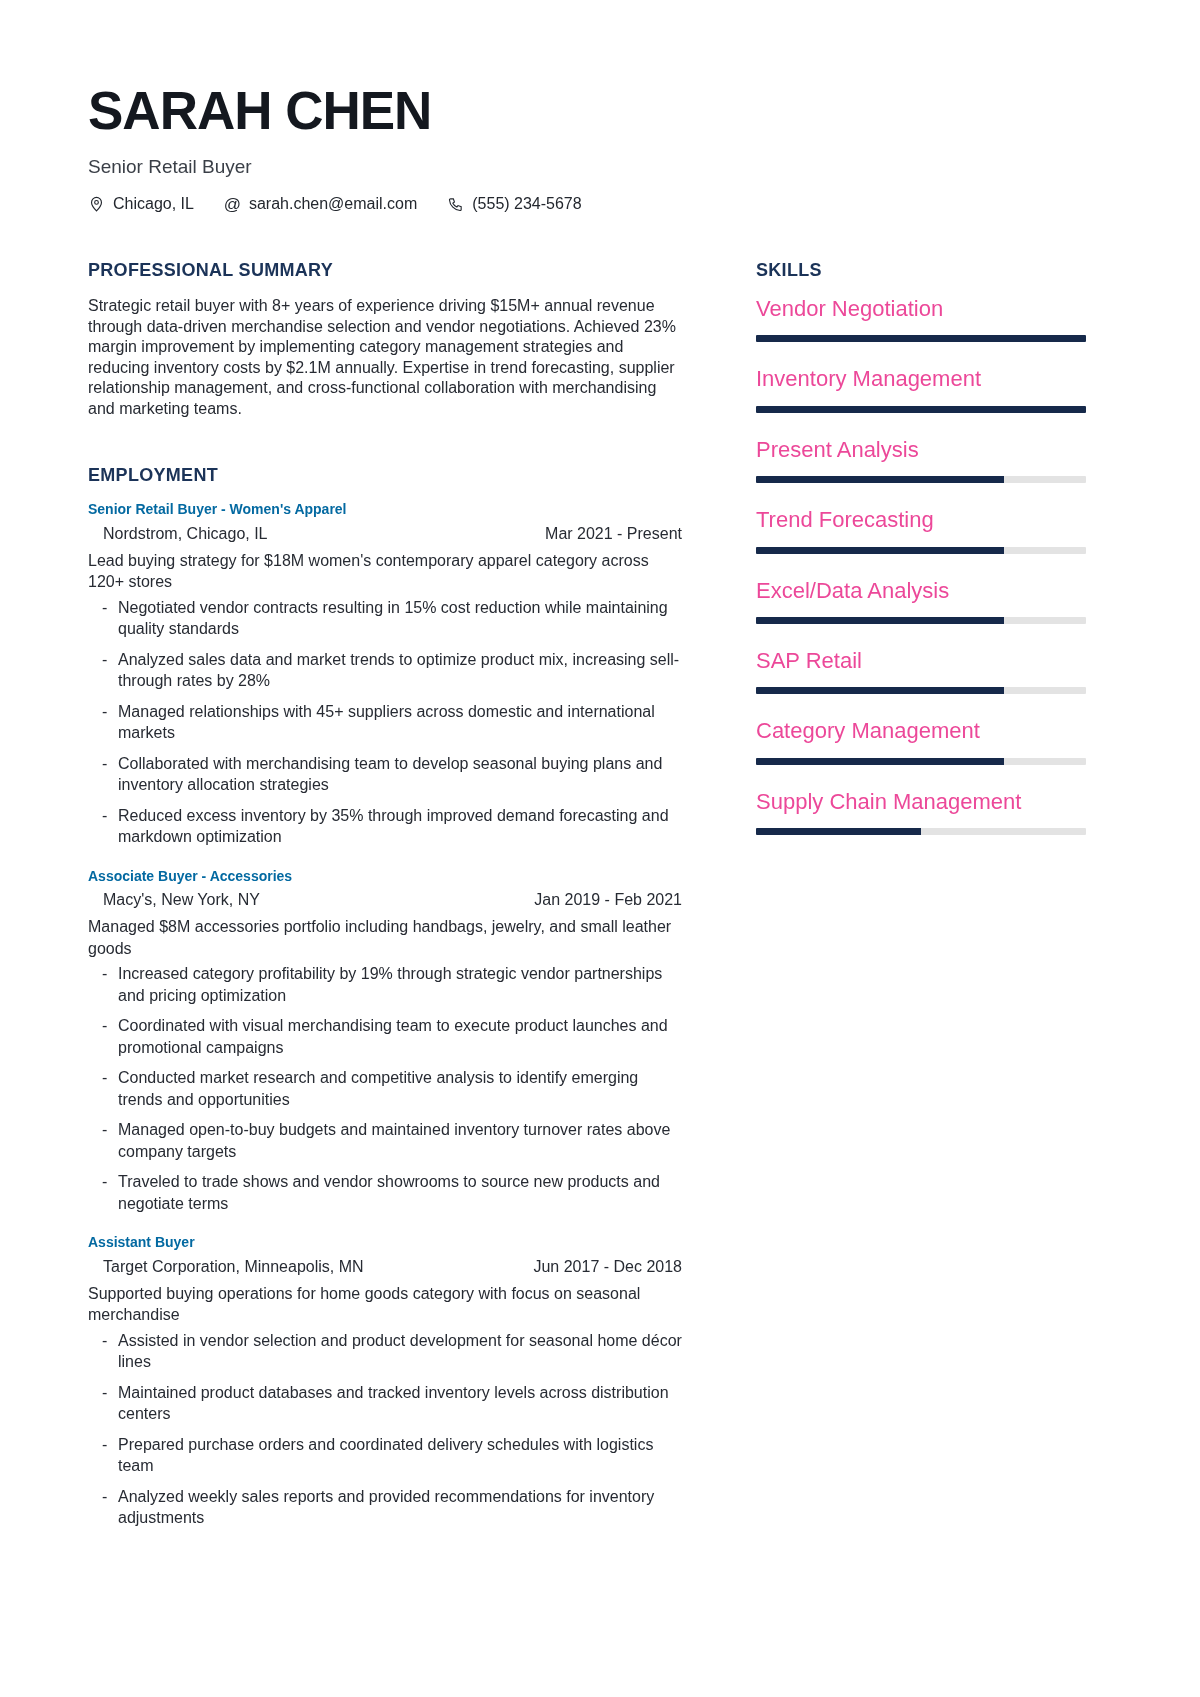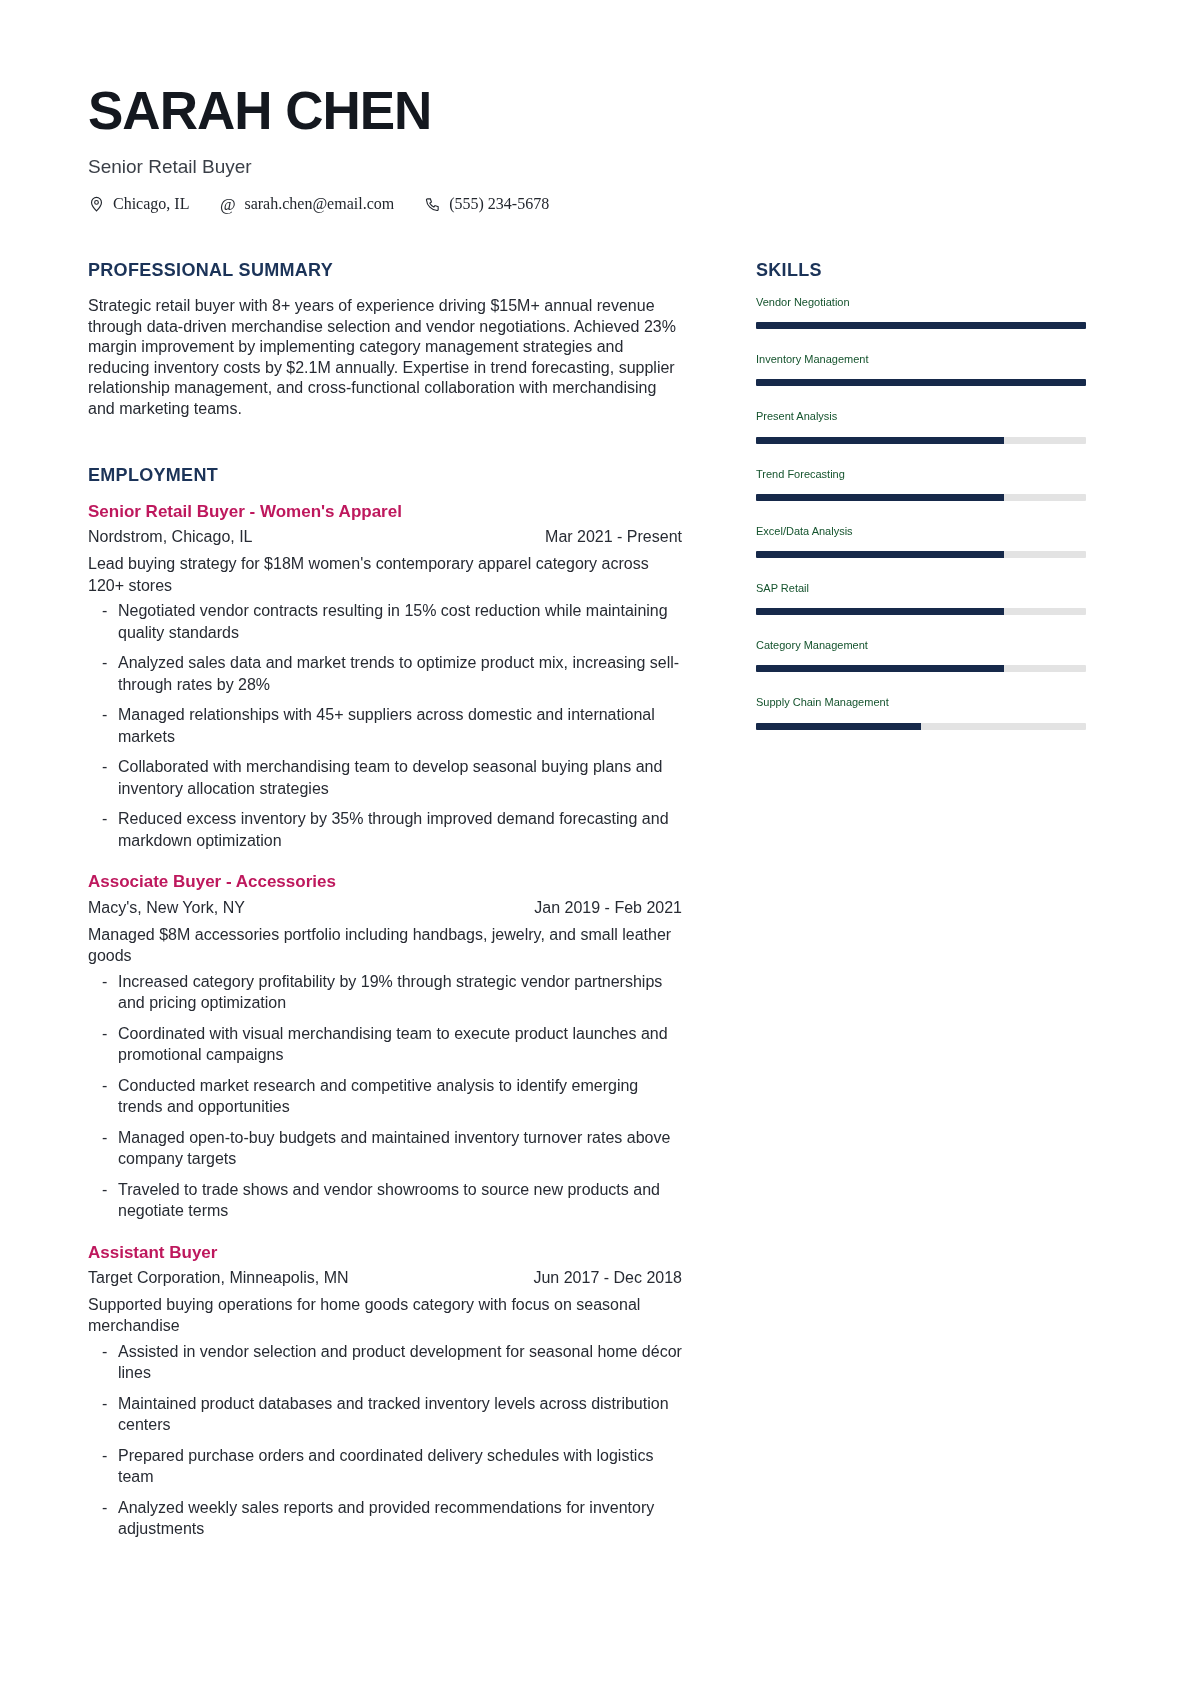--- a/index.html
+++ b/index.html
@@ -24,7 +24,7 @@
   }
   .subtitle{font-size:19px;color:var(--muted);margin-top:19px;font-weight:400;}
   .contact-row{display:flex;align-items:center;gap:30px;margin-top:17px;font-size:16px;color:#23272e;}
-  .contact-item{display:flex;align-items:center;gap:8px;font-family:Liberation Serif, serif;}
+  .contact-item{display:flex;align-items:center;gap:8px;}
   .cicon{width:17px;height:17px;display:inline-flex;align-items:center;justify-content:center;color:#23272e;flex:0 0 auto;}
   .cicon svg{width:17px;height:17px;stroke:#23272e;fill:none;stroke-width:1.6;}
   .at-glyph{font-size:17px;line-height:1;color:#23272e;}

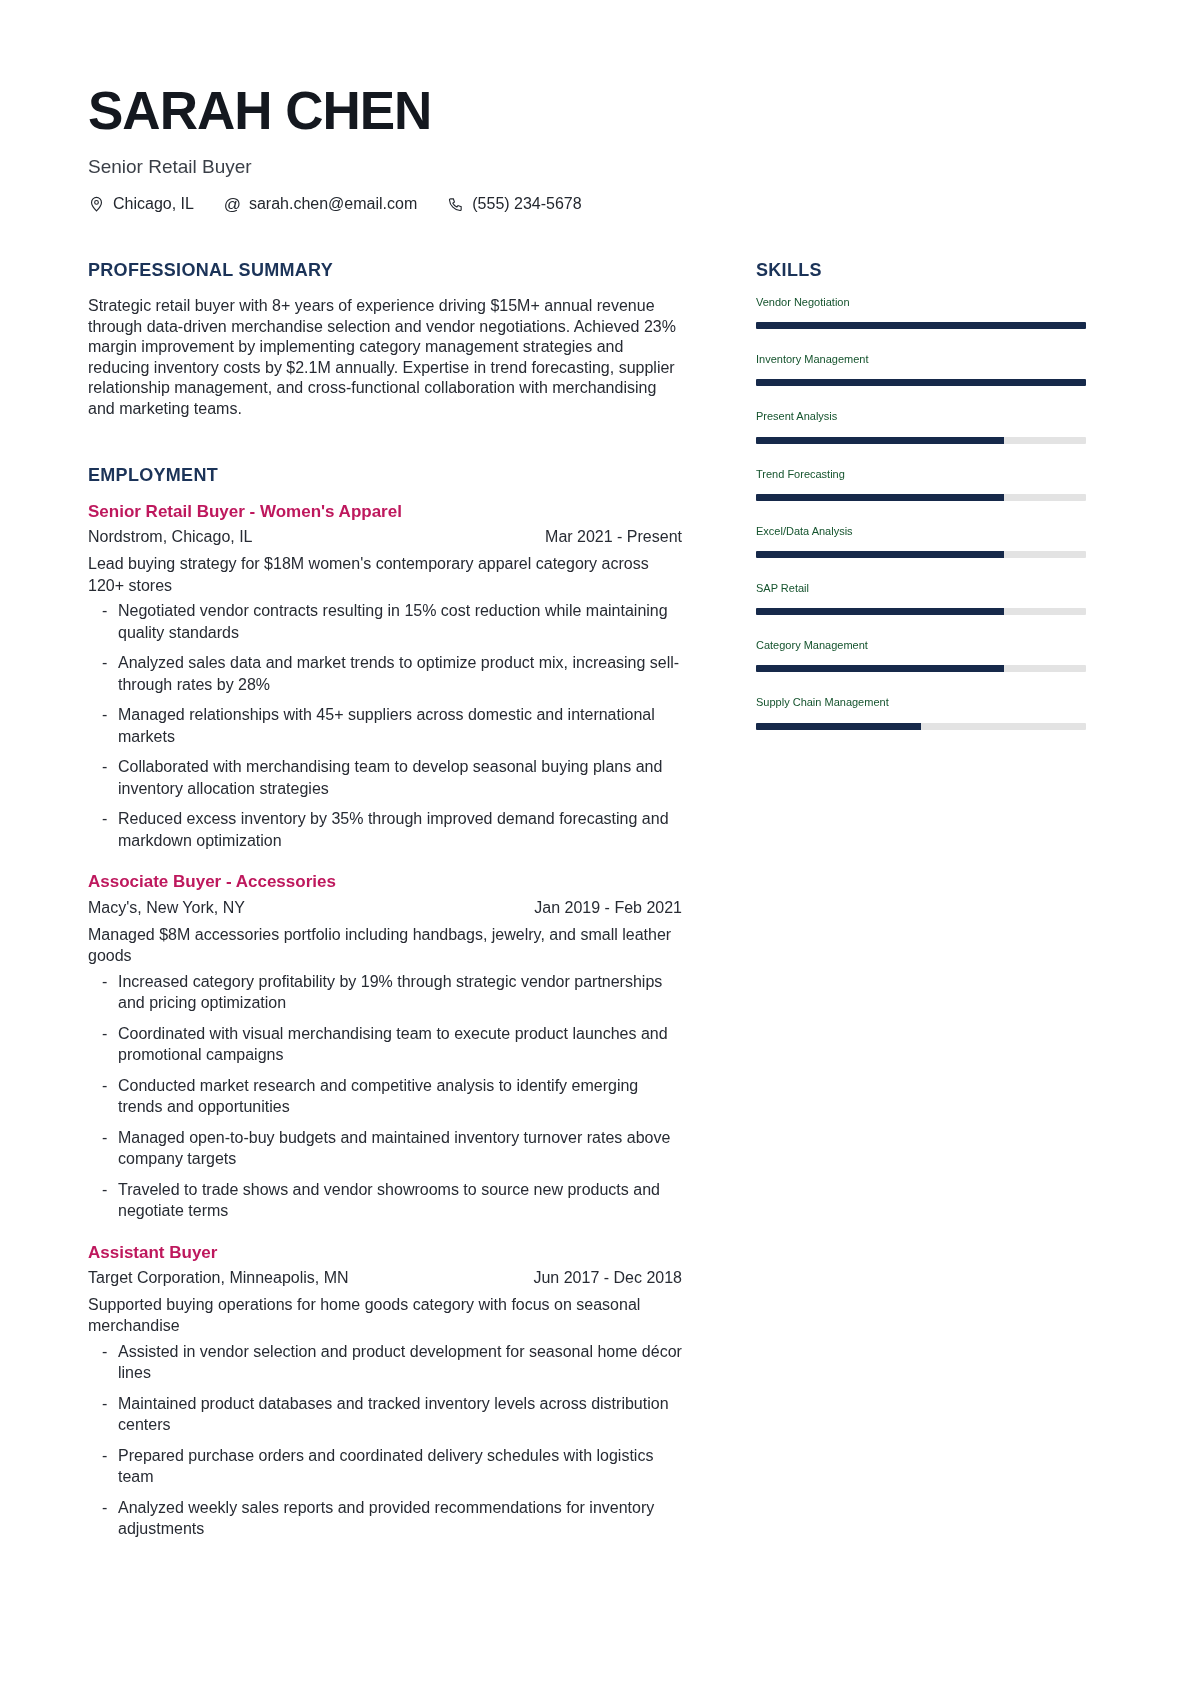--- a/index.html
+++ b/index.html
@@ -50,7 +50,7 @@
   ul.bullets li::before{content:"-";position:absolute;left:14px;top:0;}
   
   .skill{margin-bottom:24px;}
-  .skill-name{font-size:11px;color:#14532d;line-height:1.2;}
+  .skill-name{font-size:22px;color:#ec4899;line-height:1.2;}
   .skill-bar{height:7px;background:var(--bar-track);margin-top:13px;border-radius:1px;overflow:hidden;}
   .skill-fill{height:100%;background:var(--bar-fill);}
 </style>

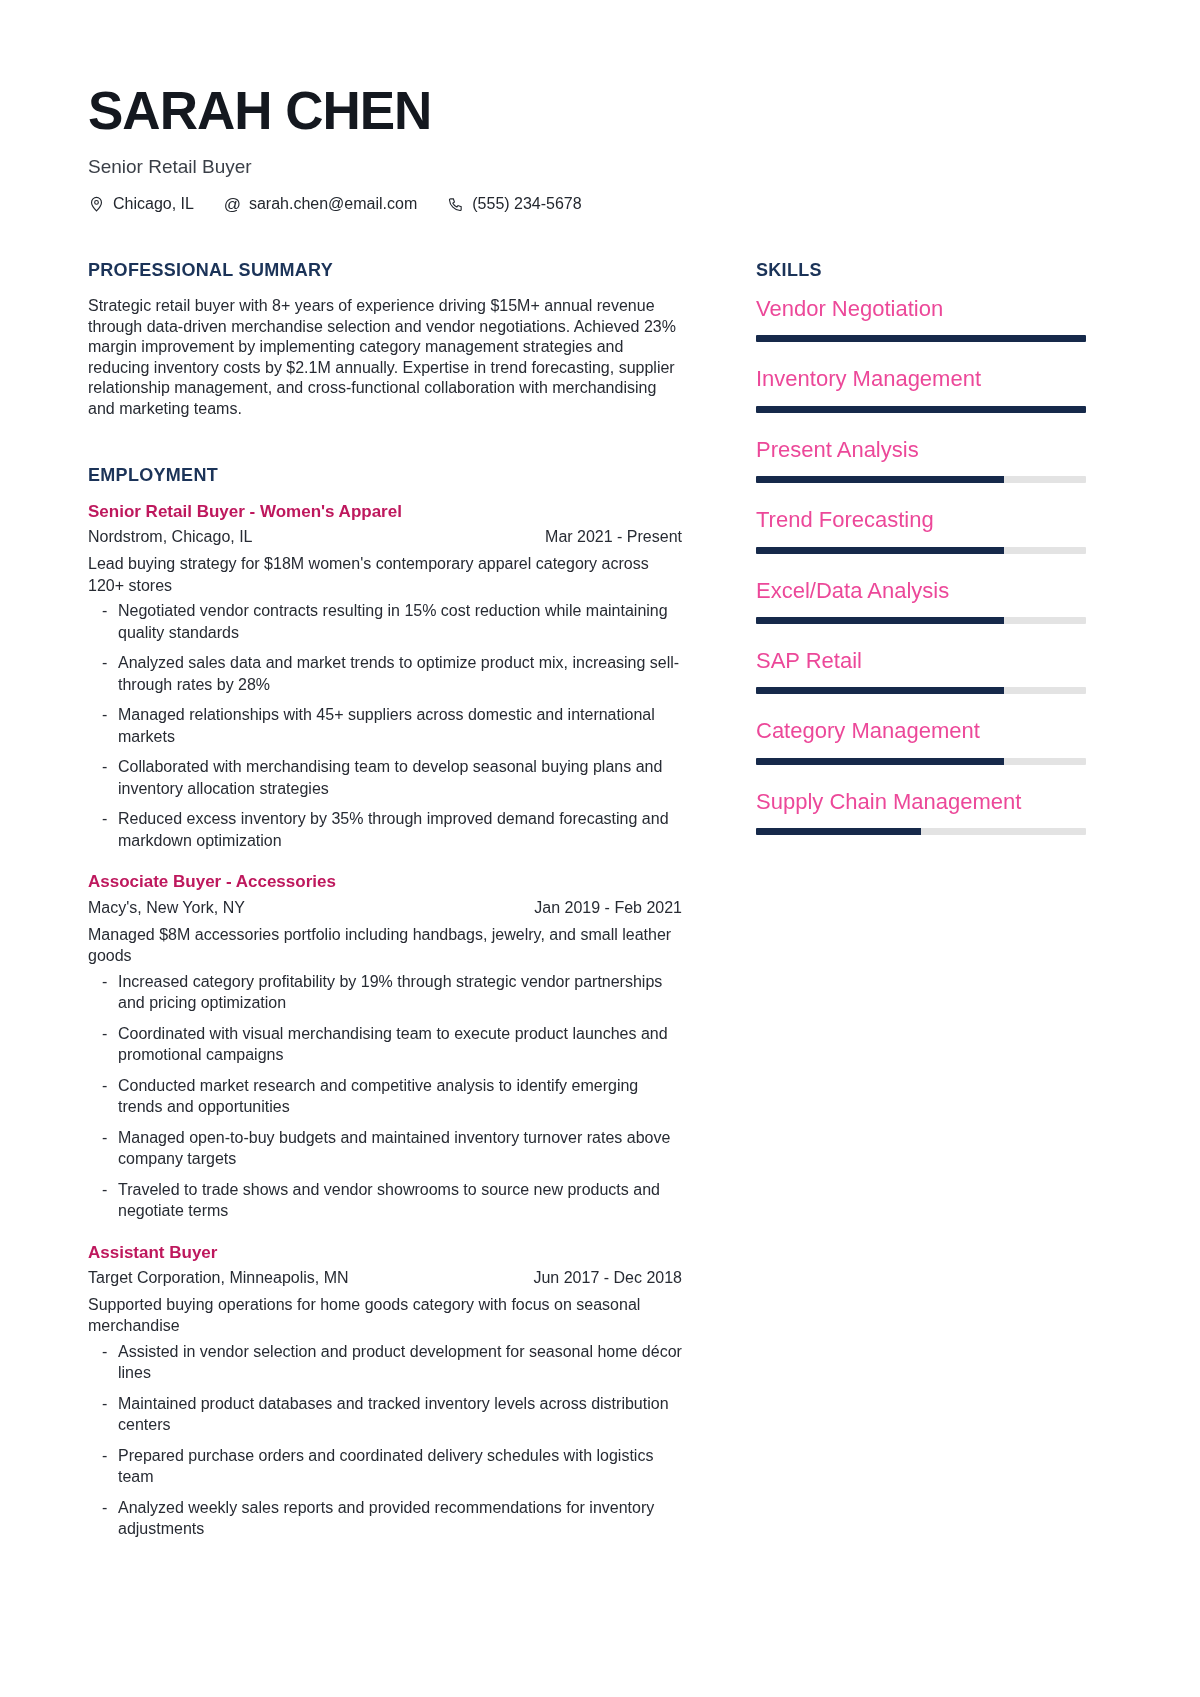--- a/index.html
+++ b/index.html
@@ -39,7 +39,7 @@
   .employment{margin-top:46px;}
   .job{margin-top:20px;}
   .job:first-of-type{margin-top:0;}
-  .job-title{font-size:17px;font-weight:700;color:#be185d;line-height:1.25;}
+  .job-title{font-size:14px;font-weight:700;color:#0369a1;line-height:1.25;}
   .job-meta{display:flex;justify-content:space-between;align-items:baseline;margin-top:6px;font-size:16px;color:var(--body);}
   .job-desc{font-size:16px;line-height:21.5px;margin-top:7px;color:var(--body);}
   ul.bullets{list-style:none;margin-top:4px;}

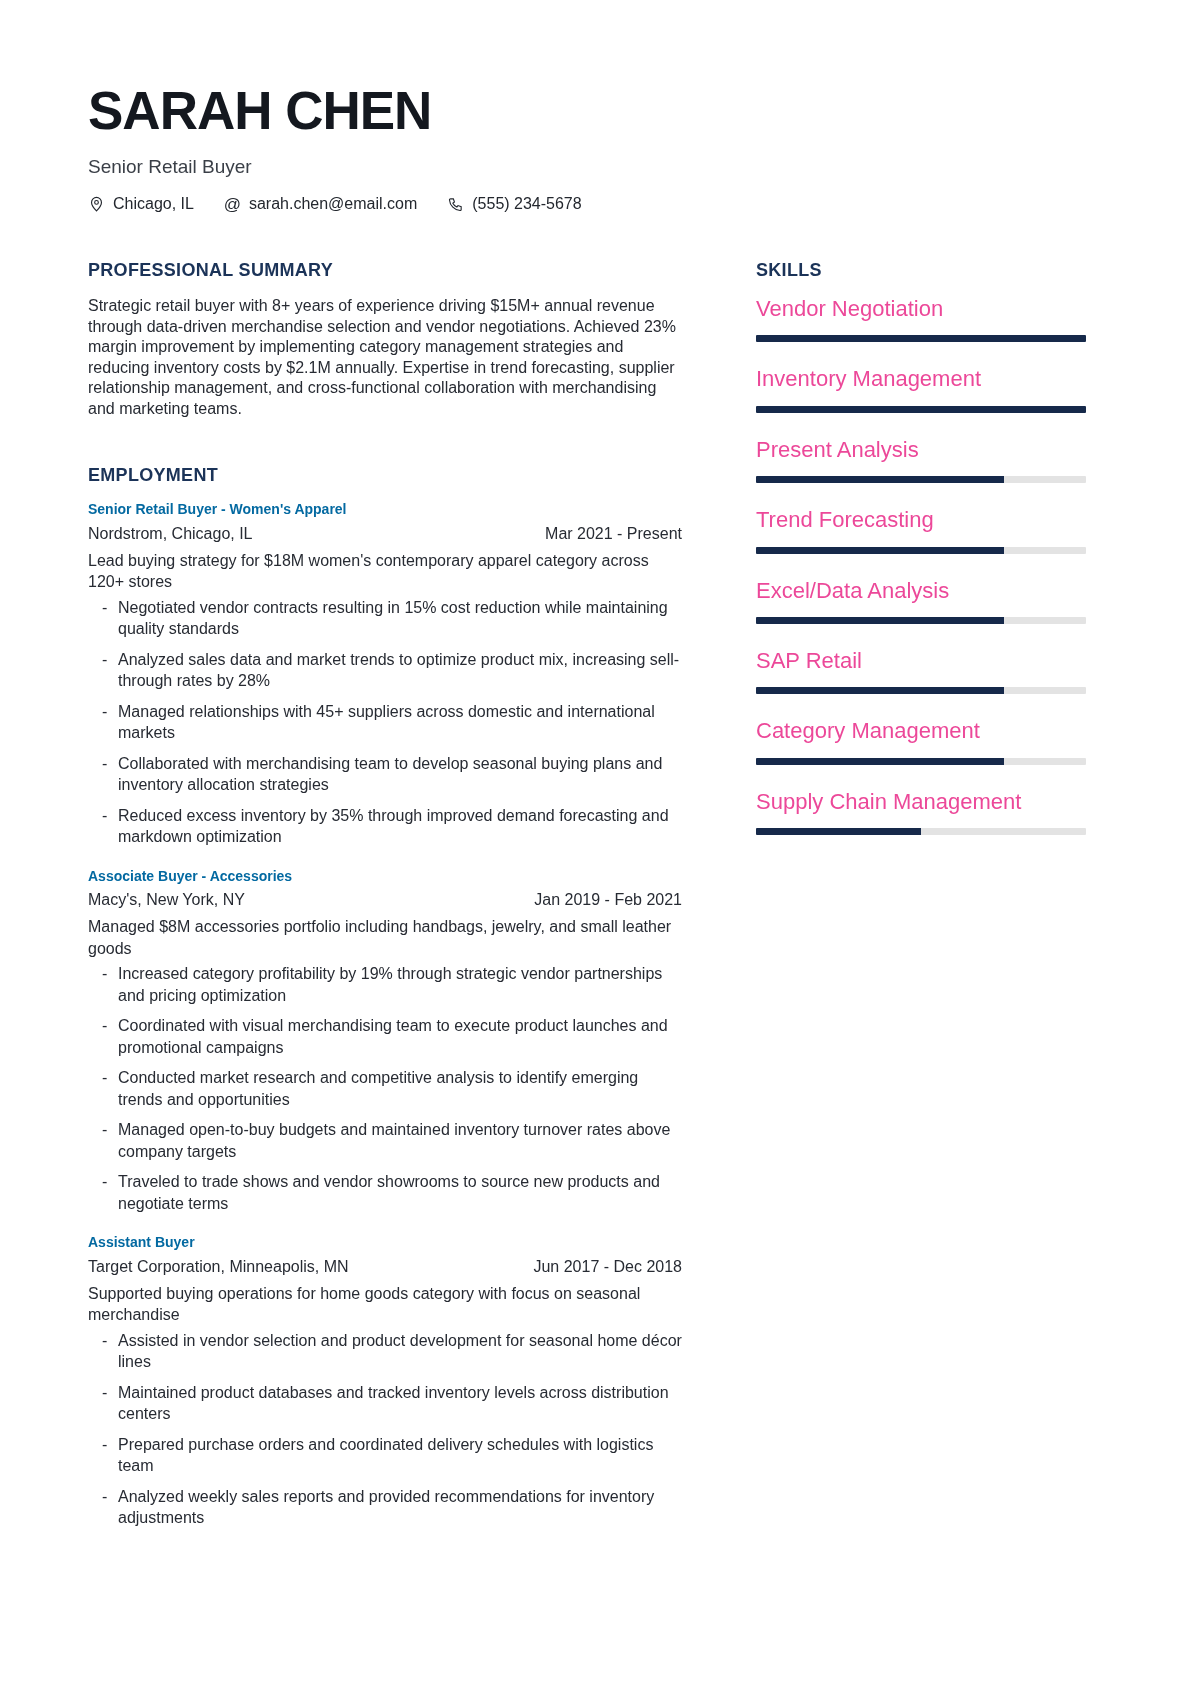--- a/index.html
+++ b/index.html
@@ -40,7 +40,7 @@
   .job{margin-top:20px;}
   .job:first-of-type{margin-top:0;}
   .job-title{font-size:14px;font-weight:700;color:#0369a1;line-height:1.25;}
-  .job-meta{display:flex;justify-content:space-between;align-items:baseline;margin-top:6px;font-size:16px;color:var(--body);}
+  .job-meta{display:flex;justify-content:space-between;align-items:baseline;margin-top:6px;font-size:16px;color:var(--body);margin-left:15px;}
   .job-desc{font-size:16px;line-height:21.5px;margin-top:7px;color:var(--body);}
   ul.bullets{list-style:none;margin-top:4px;}
   ul.bullets li{

